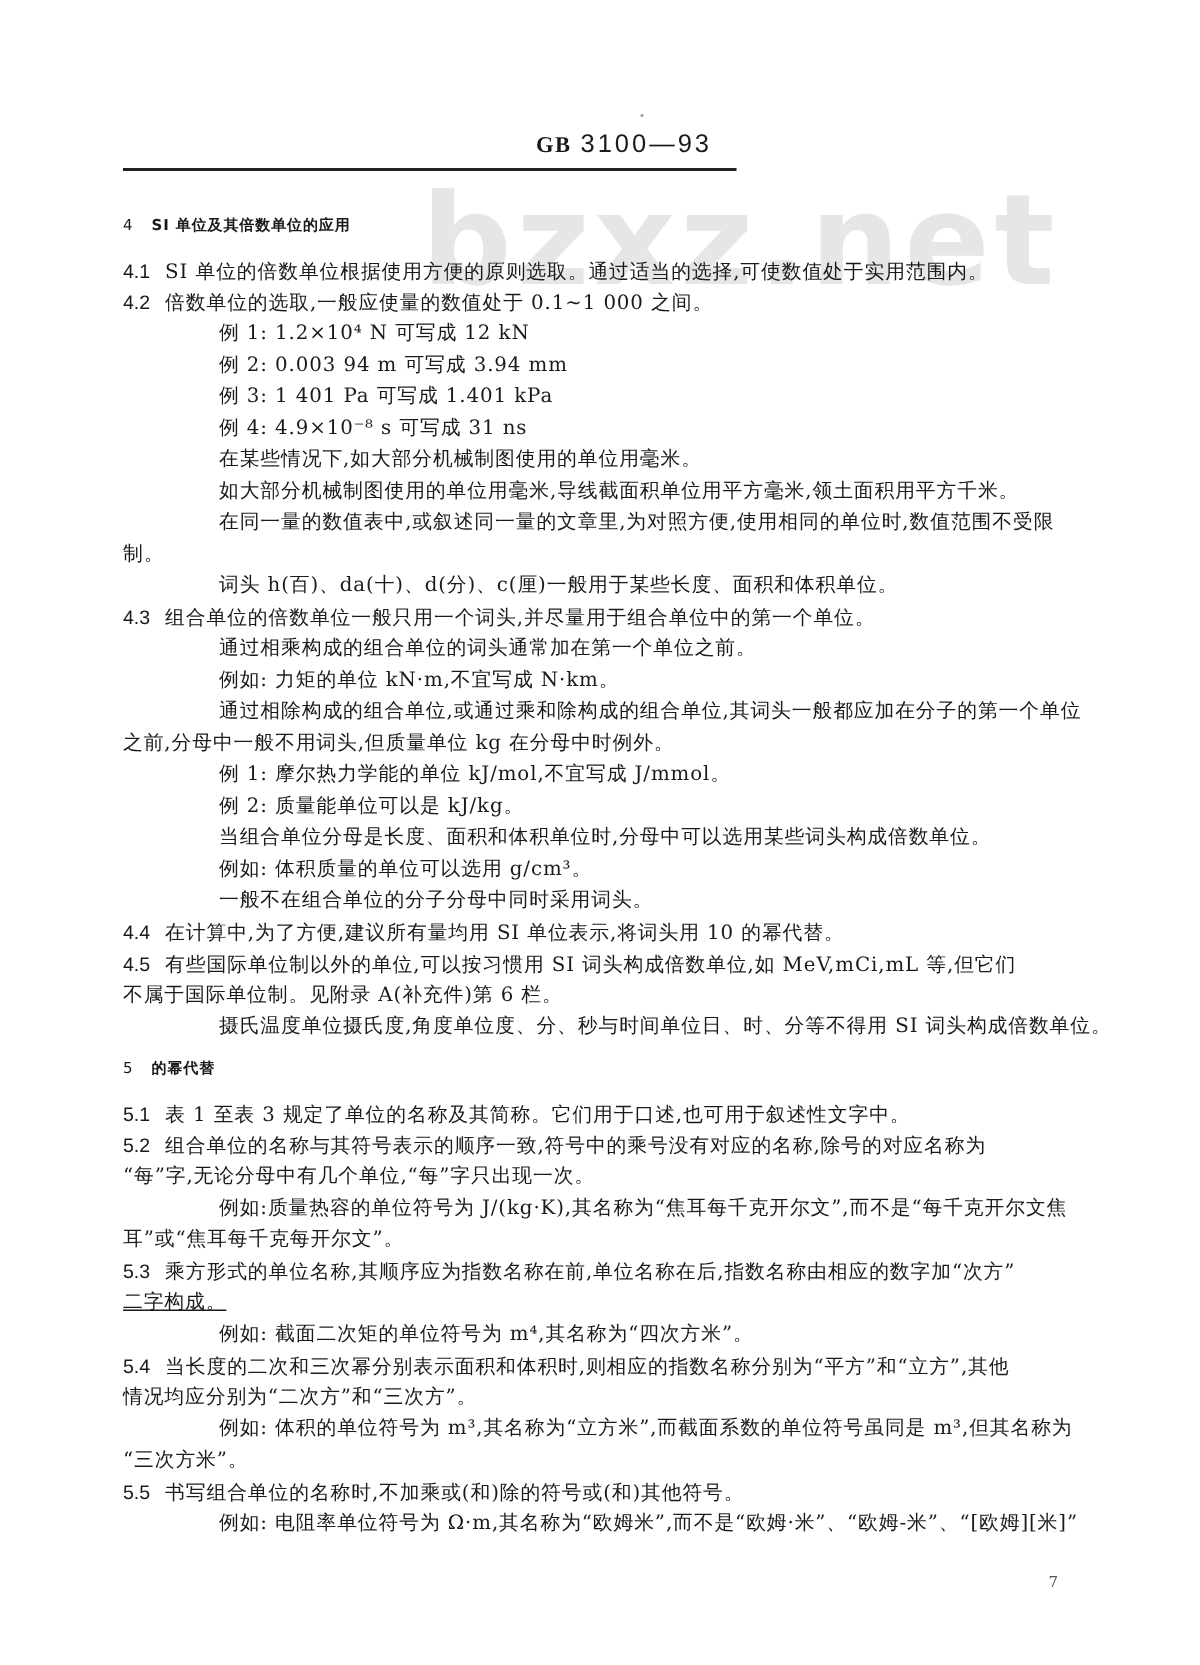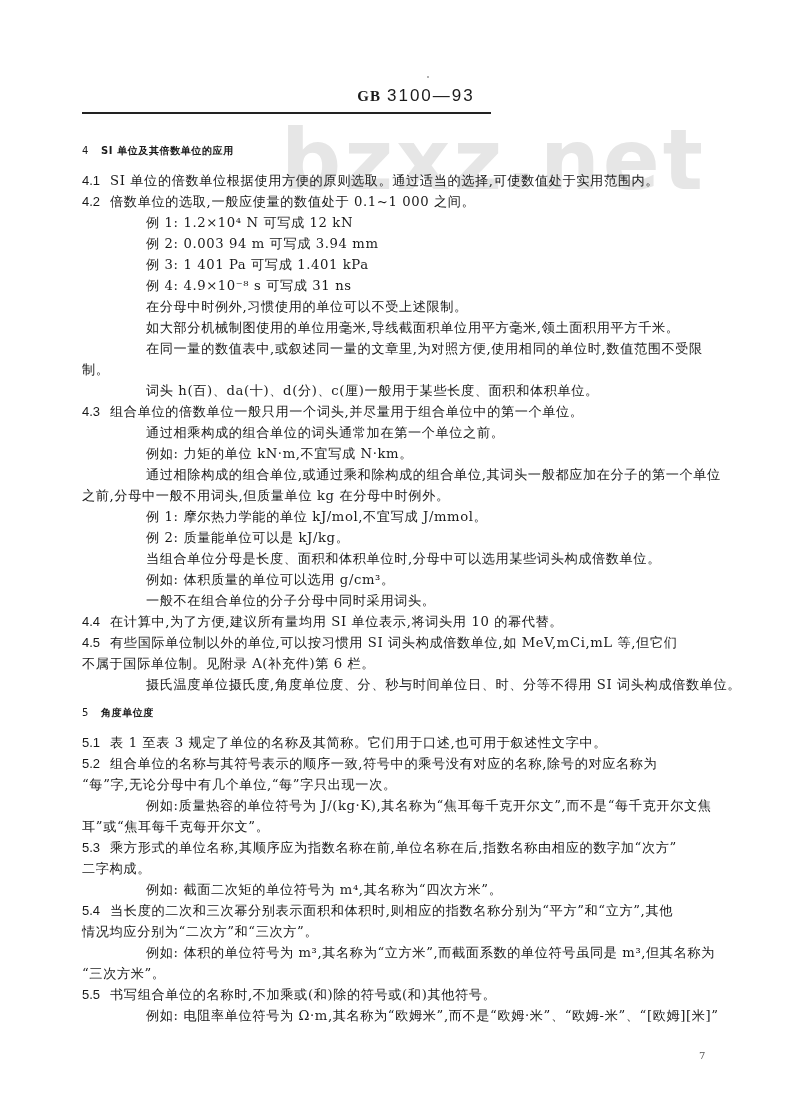--- a/index.html
+++ b/index.html
@@ -59,7 +59,7 @@
         <div class="line" style="left: 130px; top: 234px;"><span>例 2: 0.003 94 m 可写成 3.94 mm</span></div>
         <div class="line" style="left: 130px; top: 255px;"><span>例 3: 1 401 Pa 可写成 1.401 kPa</span></div>
         <div class="line" style="left: 130px; top: 276px;"><span>例 4: 4.9×10⁻⁸ s 可写成 31 ns</span></div>
-        <div class="line" style="left: 130px; top: 297px;"><span>在分母中时例外,习惯使用的单位可以不受上述限制。</span></div>
+        <div class="line" style="left: 130px; top: 297px;"><span>在某些情况下,如大部分机械制图使用的单位用毫米。</span></div>
         <div class="line" style="left: 130px; top: 318px;"><span>如大部分机械制图使用的单位用毫米,导线截面积单位用平方毫米,领土面积用平方千米。</span></div>
         <div class="line" style="left: 130px; top: 339px;"><span>在同一量的数值表中,或叙述同一量的文章里,为对照方便,使用相同的单位时,数值范围不受限</span></div>
         <div class="line" style="left: 66px; top: 360px;"><span>制。</span></div>

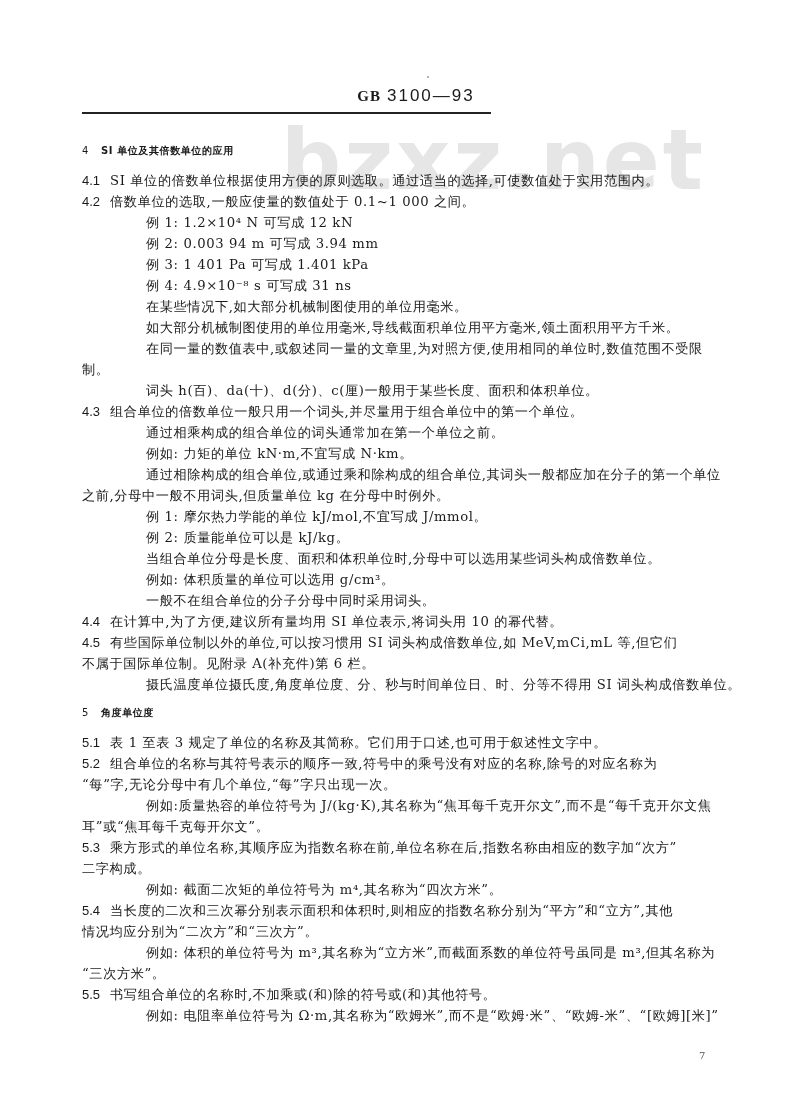--- a/index.html
+++ b/index.html
@@ -81,7 +81,7 @@
       </div>
 
     <div class="line sec-title" style="left:66px;top:703px;">
-      <span class="n">5</span><span>角度单位度</span>
+      <span class="n">5</span><span>的幂代替</span>
     </div>
 
     <div id="s5">

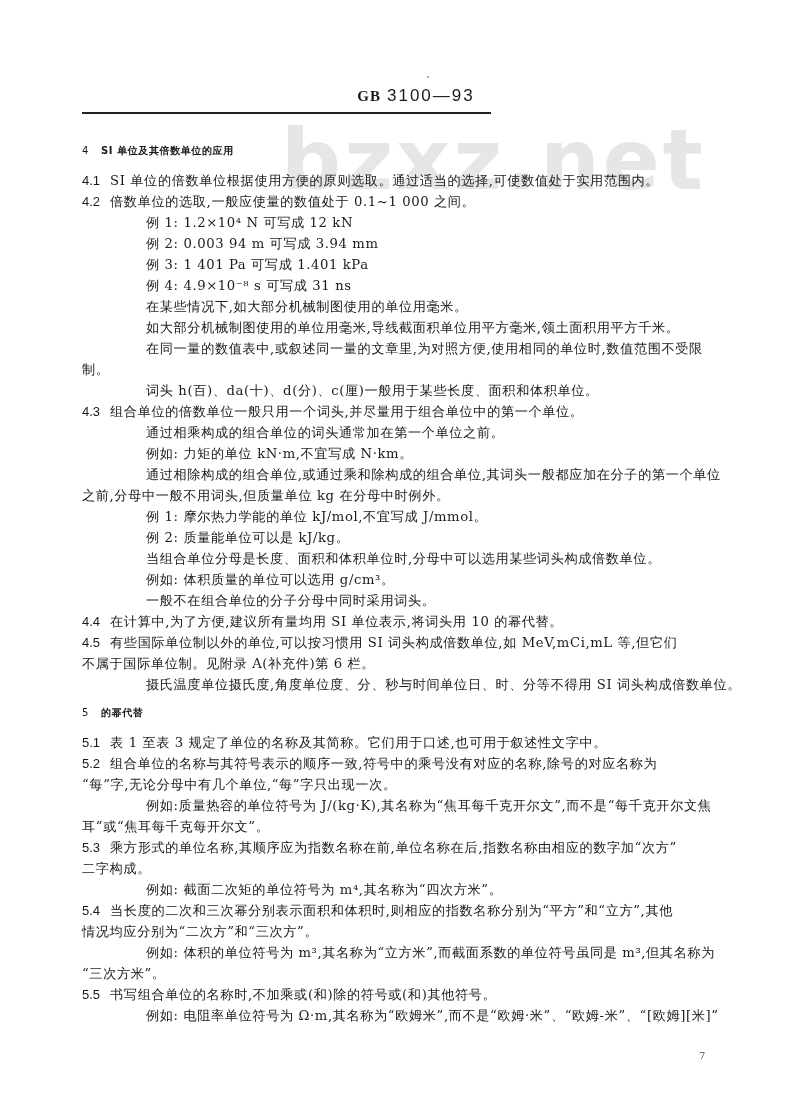--- a/index.html
+++ b/index.html
@@ -91,7 +91,7 @@
         <div class="line" style="left: 130px; top: 796px;"><span>例如:质量热容的单位符号为 J/(kg·K),其名称为“焦耳每千克开尔文”,而不是“每千克开尔文焦</span></div>
         <div class="line" style="left: 66px; top: 817px;"><span>耳”或“焦耳每千克每开尔文”。</span></div>
         <div class="line" style="left: 66px; top: 838px;"><span class="clause-no">5.3</span><span>乘方形式的单位名称,其顺序应为指数名称在前,单位名称在后,指数名称由相应的数字加“次方”</span></div>
-        <div class="line" style="left: 66px; top: 859px;"><span>二字构成。</span></div>
+        <div class="line" style="left: 66px; top: 859px; text-decoration: underline;"><span>二字构成。</span></div>
         <div class="line" style="left: 130px; top: 880px;"><span>例如: 截面二次矩的单位符号为 m⁴,其名称为“四次方米”。</span></div>
         <div class="line" style="left: 66px; top: 901px;"><span class="clause-no">5.4</span><span>当长度的二次和三次幂分别表示面积和体积时,则相应的指数名称分别为“平方”和“立方”,其他</span></div>
         <div class="line" style="left: 66px; top: 922px;"><span>情况均应分别为“二次方”和“三次方”。</span></div>

